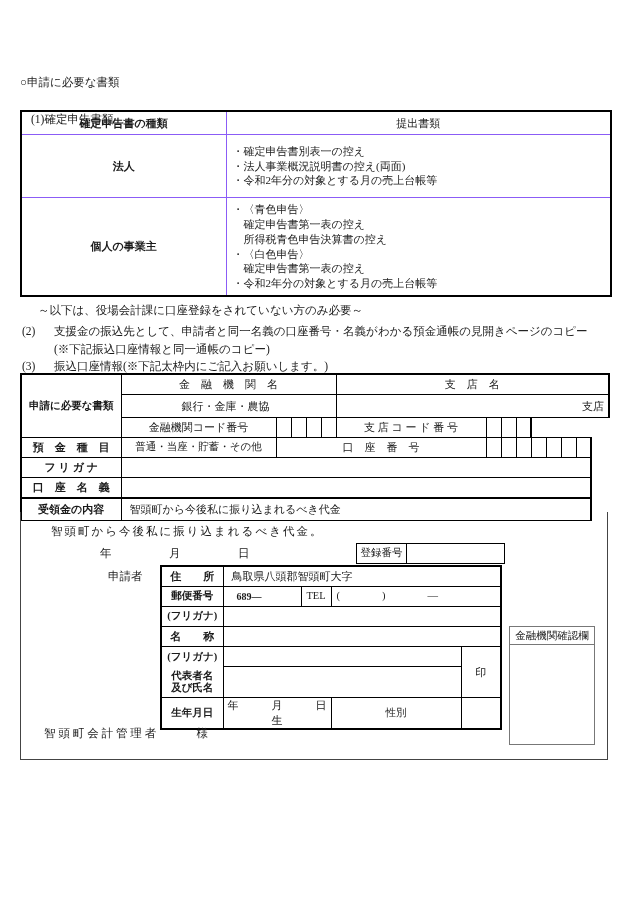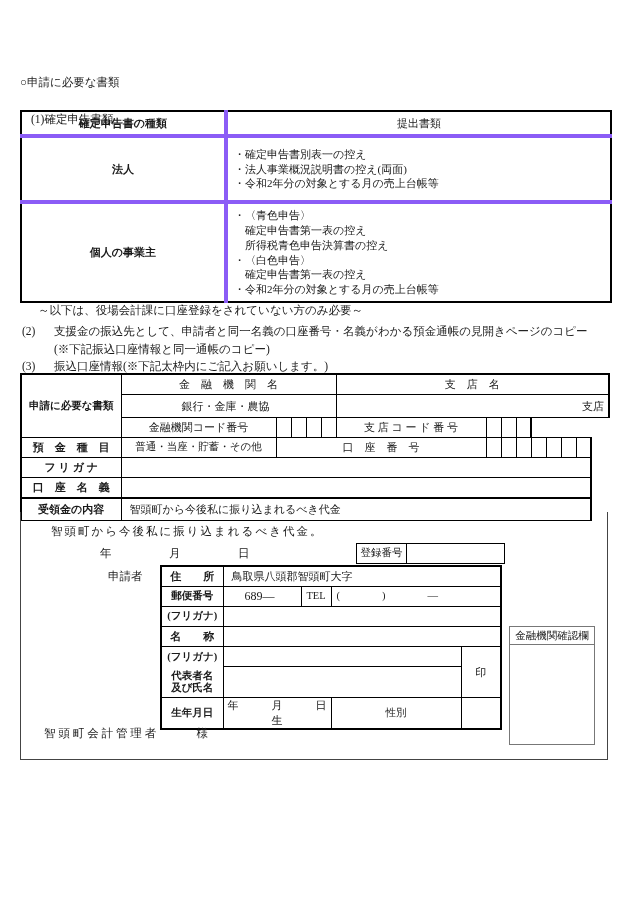--- a/index.html
+++ b/index.html
@@ -48,7 +48,7 @@
 
   
   #docs-table { left: 20px; top: 110px; width: 590px; }
-  #docs-table td { border: 4px solid #8b5cf6; }
+  #docs-table td { border: 1px solid #8b5cf6; }
   #docs-table .hdr { height: 22px; }
   #docs-table .cellpad { padding: 4px 6px; }
 

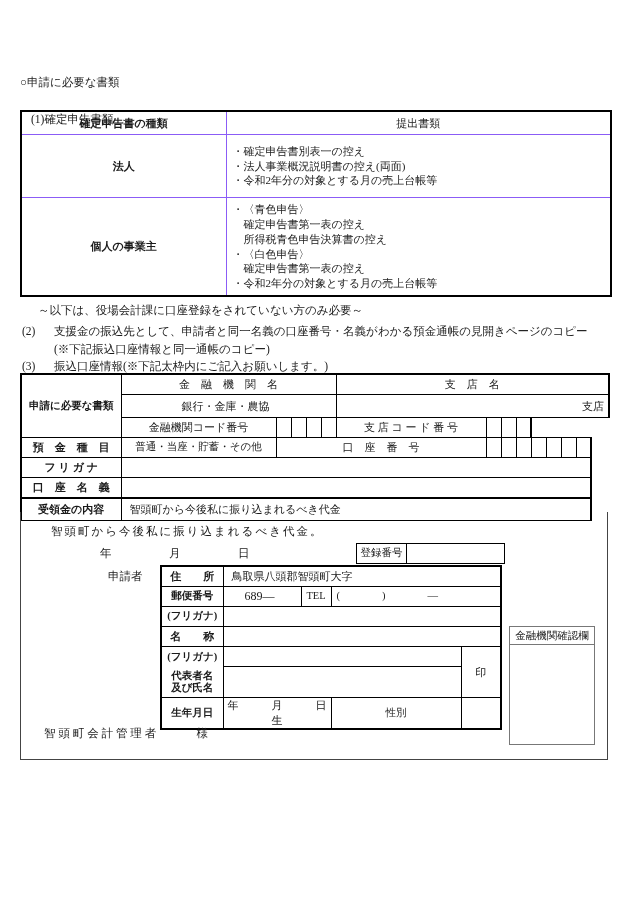--- a/index.html
+++ b/index.html
@@ -256,7 +256,7 @@
       </tr>
       <tr>
         <td class="lbl thick-l" style="font-size:10.5px;margin-left:28px;">郵便番号</td>
-        <td class="lft" style="padding-left:21px; font-size:12px;">689—</td>
+        <td class="lft" style="padding-left:13px; font-size:10px;font-weight:bold;">689—</td>
         <td class="ctr" style="font-size:10.5px;">TEL</td>
         <td colspan="2" class="lft thick-r" style="padding-left:5px; font-size:10.5px;">(　　　　)　　　　—</td>
       </tr>

